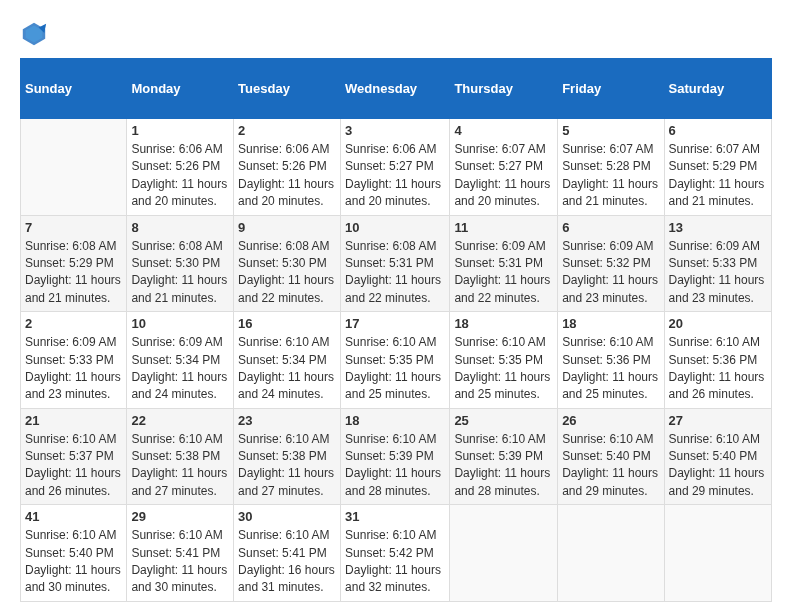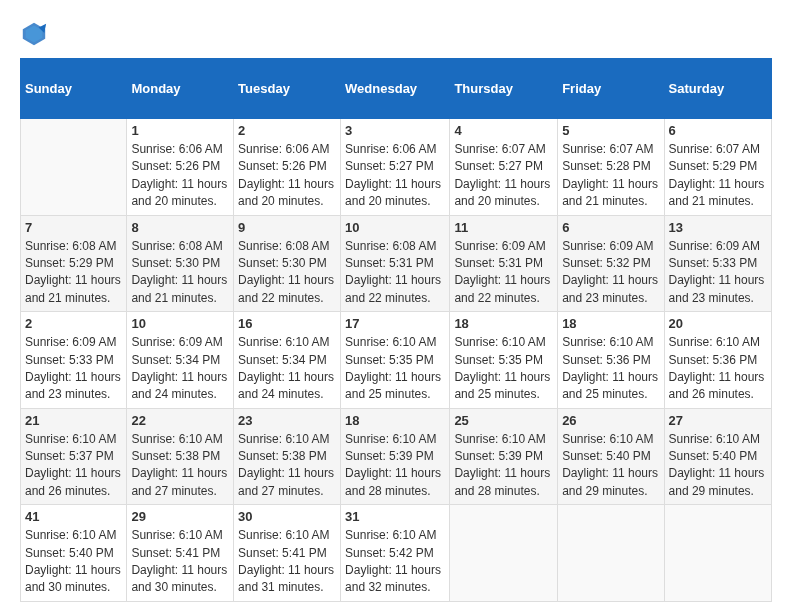--- a/index.html
+++ b/index.html
@@ -381,7 +381,7 @@
         <div class="day-info">
           <span>Sunrise: 6:10 AM</span><br>
           <span>Sunset: 5:41 PM</span><br>
-          <span>Daylight: 11 hours and 31 minutes.</span>
+          <span>Daylight: 16 hours and 31 minutes.</span>
         </div>
       </td>
         <td>

